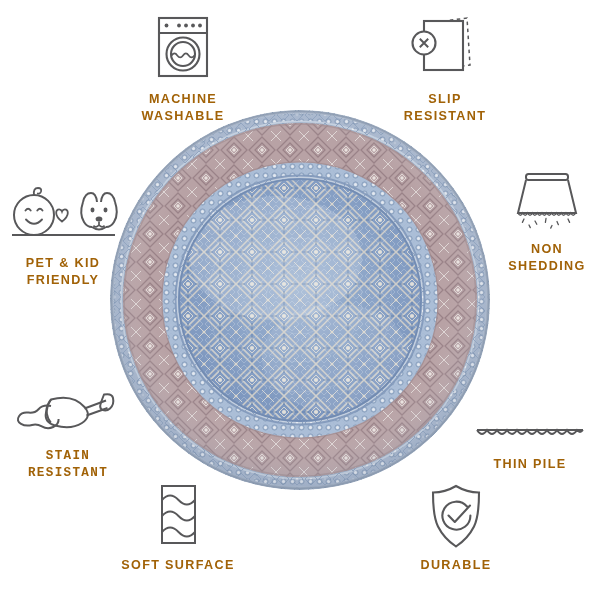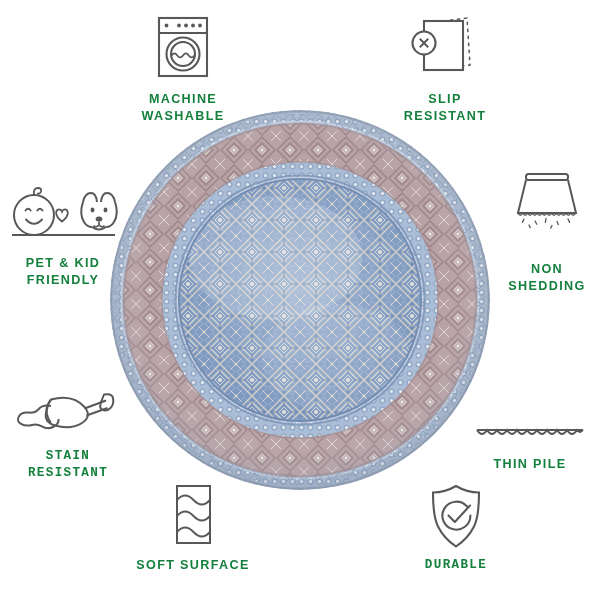--- a/index.html
+++ b/index.html
@@ -34,7 +34,7 @@
   .feature .label {
     margin-top: 9px;
     text-align: center;
-    color: #15803d;
+    color: #a16207;
     font-size: 12.6px;
     font-weight: 600;
     letter-spacing: 1.35px;

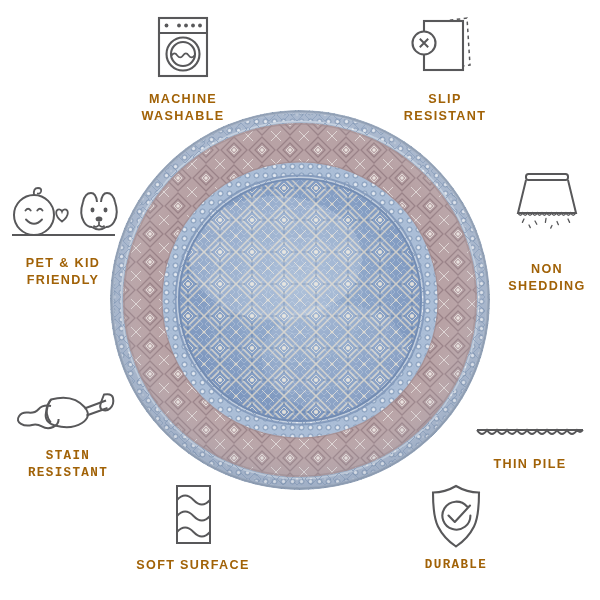--- a/index.html
+++ b/index.html
@@ -47,7 +47,7 @@
   .f-machine-washable { left: 113px; top: 12px;  width: 140px; }
   .f-slip-resistant   { left: 372px; top: 12px;  width: 146px; }
   .f-pet-kid          { left: 2px;   top: 184px; width: 122px; }
-  .f-non-shedding     { left: 495px; top: 168px; width: 104px; gap: 20px; }
+  .f-non-shedding     { left: 495px; top: 168px; width: 104px; }
   .f-stain-resistant  { left: 8px;   top: 383px; width: 120px; font-family: Liberation Mono, monospace; }
   .f-thin-pile        { left: 462px; top: 424px; width: 136px; }
   .f-soft-surface     { left: 125px; top: 482px; width: 136px; }

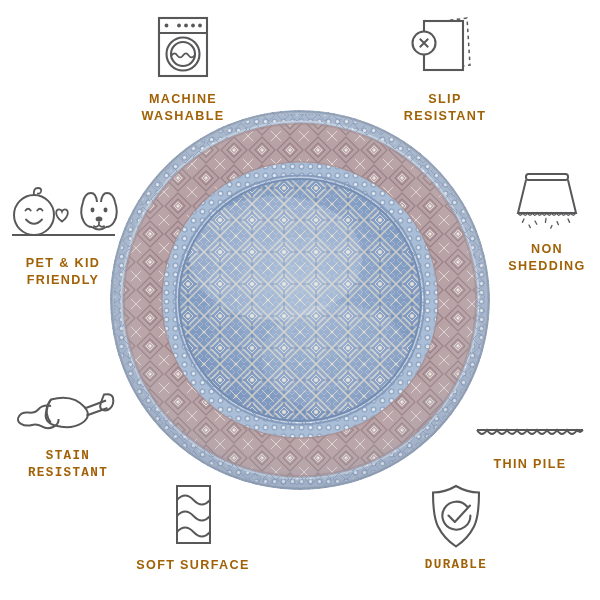--- a/index.html
+++ b/index.html
@@ -50,7 +50,7 @@
   .f-non-shedding     { left: 495px; top: 168px; width: 104px; }
   .f-stain-resistant  { left: 8px;   top: 383px; width: 120px; font-family: Liberation Mono, monospace; }
   .f-thin-pile        { left: 462px; top: 424px; width: 136px; }
-  .f-soft-surface     { left: 125px; top: 482px; width: 136px; }
+  .f-soft-surface     { left: 110px; top: 482px; width: 136px; }
   .f-durable          { left: 388px; top: 482px; width: 136px; font-family: Liberation Mono, monospace; }
 
   .f-thin-pile .label { margin-top: 16px; }

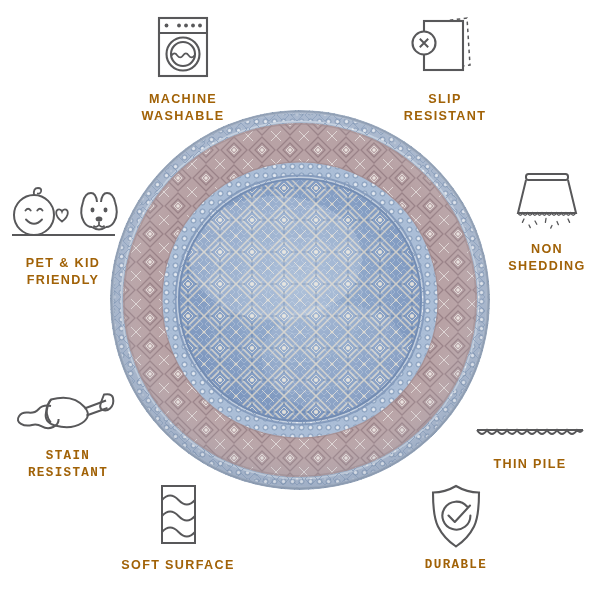--- a/index.html
+++ b/index.html
@@ -51,7 +51,7 @@
   .f-stain-resistant  { left: 8px;   top: 383px; width: 120px; font-family: Liberation Mono, monospace; }
   .f-thin-pile        { left: 462px; top: 424px; width: 136px; }
   .f-soft-surface     { left: 110px; top: 482px; width: 136px; }
-  .f-durable          { left: 388px; top: 482px; width: 136px; font-family: Liberation Mono, monospace; }
+  .f-durable          { left: 388px; top: 482px; width: 136px; }
 
   .f-thin-pile .label { margin-top: 16px; }
 

